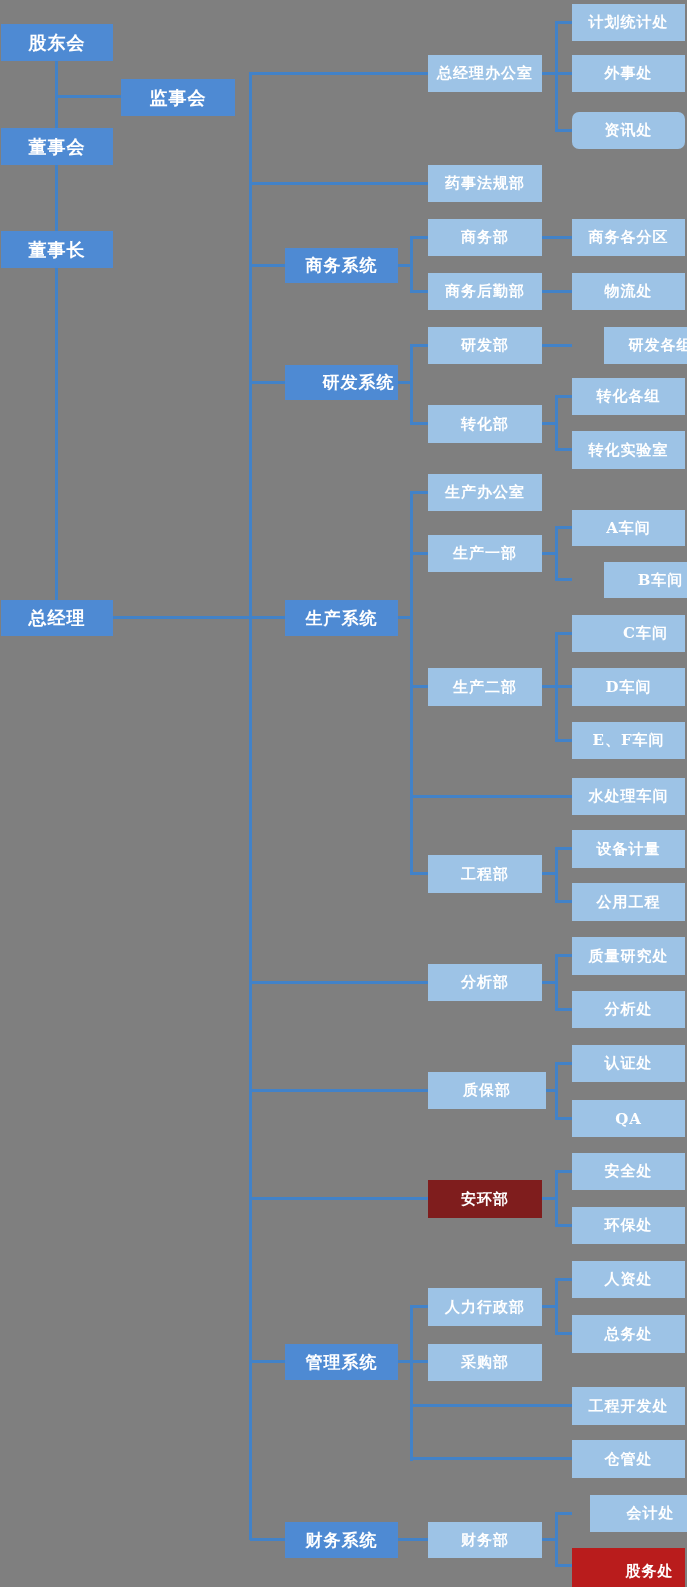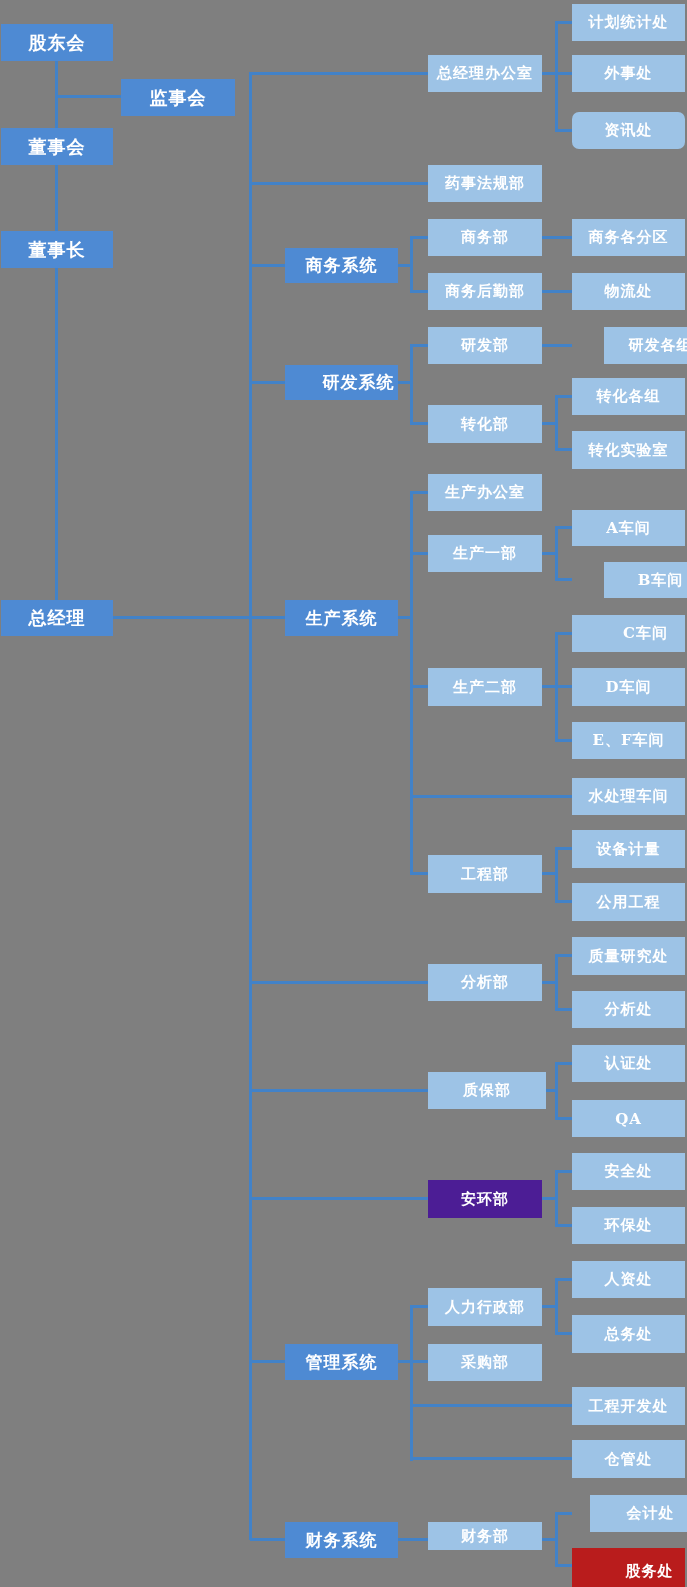--- a/index.html
+++ b/index.html
@@ -145,7 +145,7 @@
     <div class="node light" style="left: 428px; top: 1072px; width: 118px; height: 37px; font-size: 15px; background: rgb(157, 195, 230); color: rgb(255, 255, 255);">质保部</div>
     <div class="node light" style="left: 572px; top: 1045px; width: 113px; height: 37px; font-size: 15px; background: rgb(157, 195, 230); color: rgb(255, 255, 255);">认证处</div>
     <div class="node light" style="left: 572px; top: 1100px; width: 113px; height: 37px; font-size: 15px; background: rgb(157, 195, 230); color: rgb(255, 255, 255);">QA</div>
-    <div class="node light" style="left: 428px; top: 1180px; width: 114px; height: 38px; font-size: 15px; background: #4c1d95; color: rgb(255, 255, 255);">安环部</div>
+    <div class="node light" style="left: 428px; top: 1180px; width: 114px; height: 38px; font-size: 15px; background: #7f1d1d; color: rgb(255, 255, 255);">安环部</div>
     <div class="node light" style="left: 572px; top: 1153px; width: 113px; height: 37px; font-size: 15px; background: rgb(157, 195, 230); color: rgb(255, 255, 255);">安全处</div>
     <div class="node light" style="left: 572px; top: 1207px; width: 113px; height: 37px; font-size: 15px; background: rgb(157, 195, 230); color: rgb(255, 255, 255);">环保处</div>
     <div class="node dark" style="left: 285px; top: 1344px; width: 113px; height: 36px; font-size: 17px; background: rgb(78, 138, 211); color: rgb(255, 255, 255);">管理系统</div>

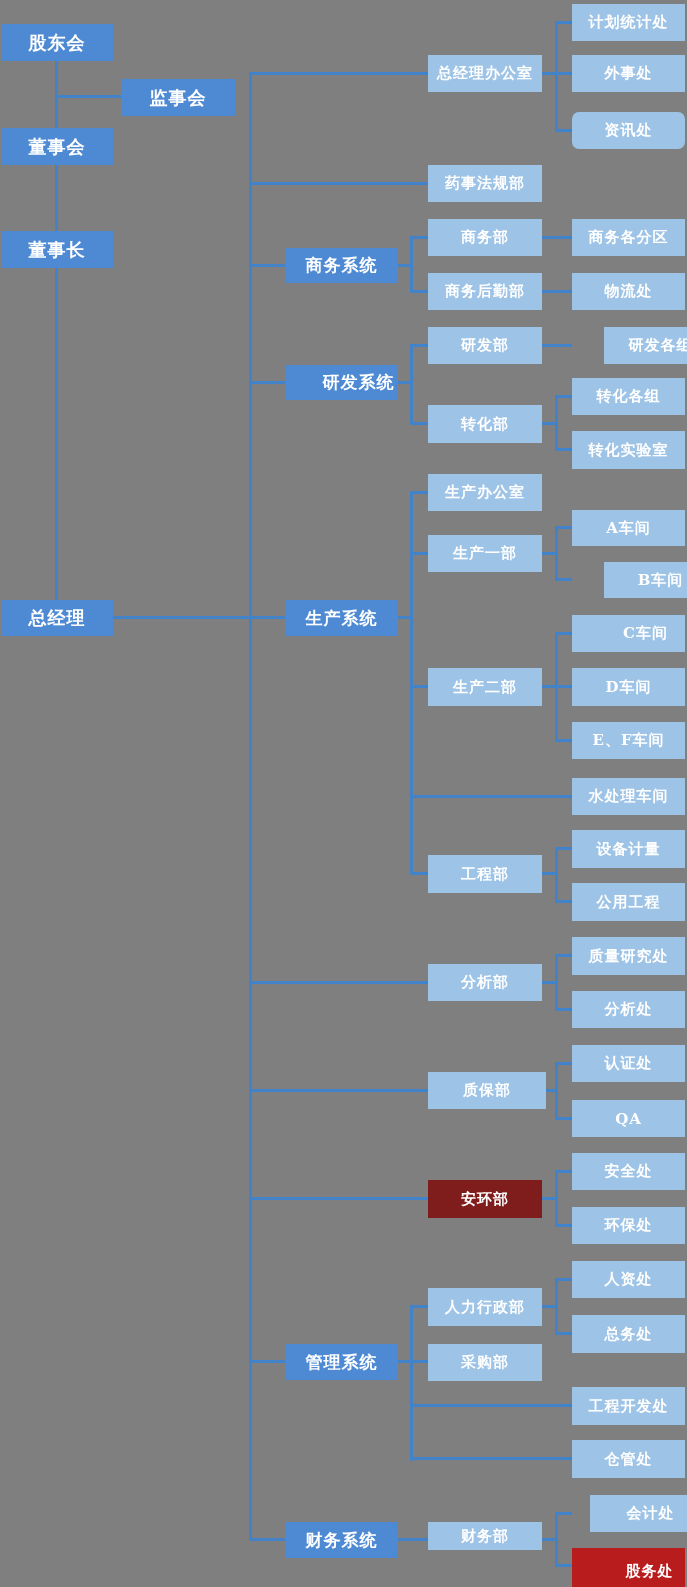--- a/index.html
+++ b/index.html
@@ -156,7 +156,7 @@
     <div class="node light" style="left: 572px; top: 1387px; width: 113px; height: 38px; font-size: 15px; background: rgb(157, 195, 230); color: rgb(255, 255, 255);">工程开发处</div>
     <div class="node light" style="left: 572px; top: 1440px; width: 113px; height: 38px; font-size: 15px; background: rgb(157, 195, 230); color: rgb(255, 255, 255);">仓管处</div>
     <div class="node dark" style="left: 285px; top: 1522px; width: 113px; height: 36px; font-size: 17px; background: rgb(78, 138, 211); color: rgb(255, 255, 255);">财务系统</div>
-    <div class="node light" style="left: 428px; top: 1522px; width: 114px; height: 28px; font-size: 15px; background: rgb(157, 195, 230); color: rgb(255, 255, 255);">财务部</div>
+    <div class="node light" style="left: 428px; top: 1522px; width: 114px; height: 36px; font-size: 15px; background: rgb(157, 195, 230); color: rgb(255, 255, 255);">财务部</div>
     <div class="node light" style="left: 572px; top: 1495px; width: 121px; height: 37px; font-size: 15px; background: rgb(157, 195, 230); color: rgb(255, 255, 255); margin-left: 18px;">会计处</div>
     <div class="node light" style="left: 572px; top: 1548px; width: 113px; height: 47px; font-size: 15px; background: #b91c1c; color: rgb(255, 255, 255); padding-left: 42px;">股务处</div>
   </div>

